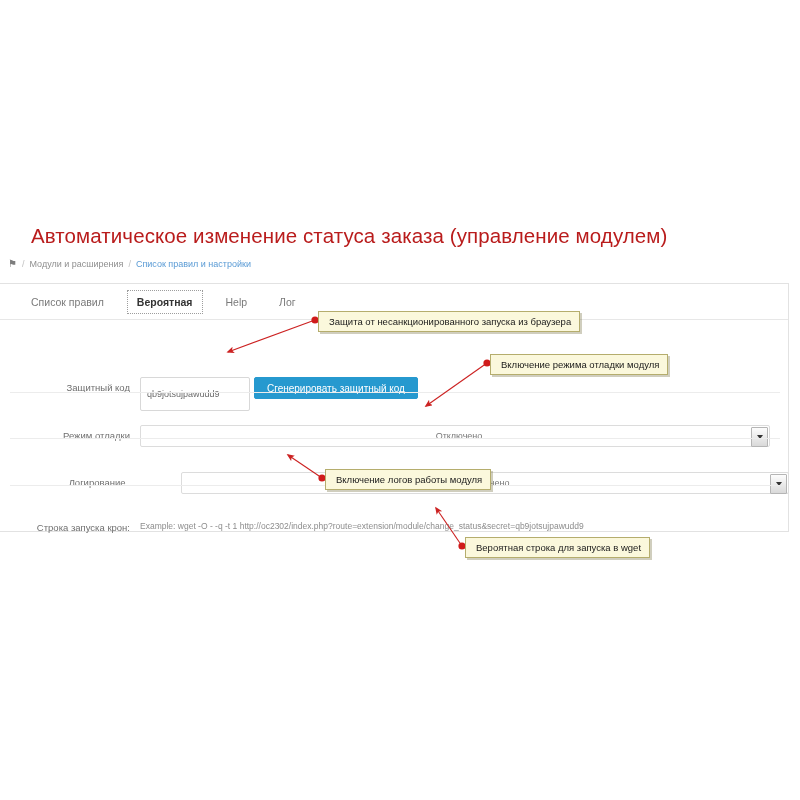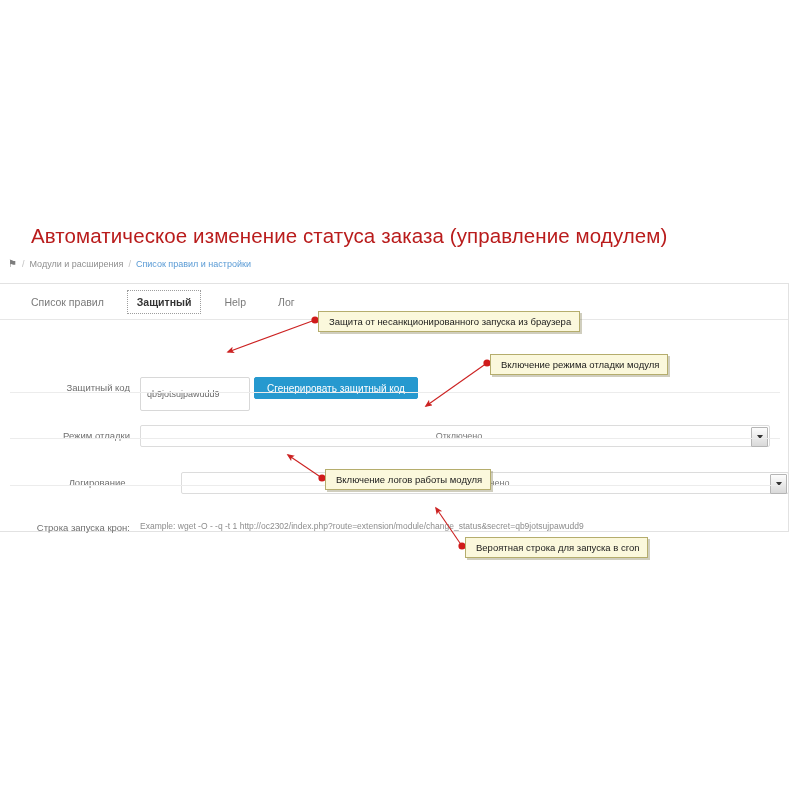--- a/index.html
+++ b/index.html
@@ -157,7 +157,7 @@
 
     <div class="tabs">
       <div class="tab">Список правил</div>
-      <div class="tab active">Защитный</div>
+      <div class="tab active">Вероятная</div>
       <div class="tab">Help</div>
       <div class="tab">Лог</div>
     </div>

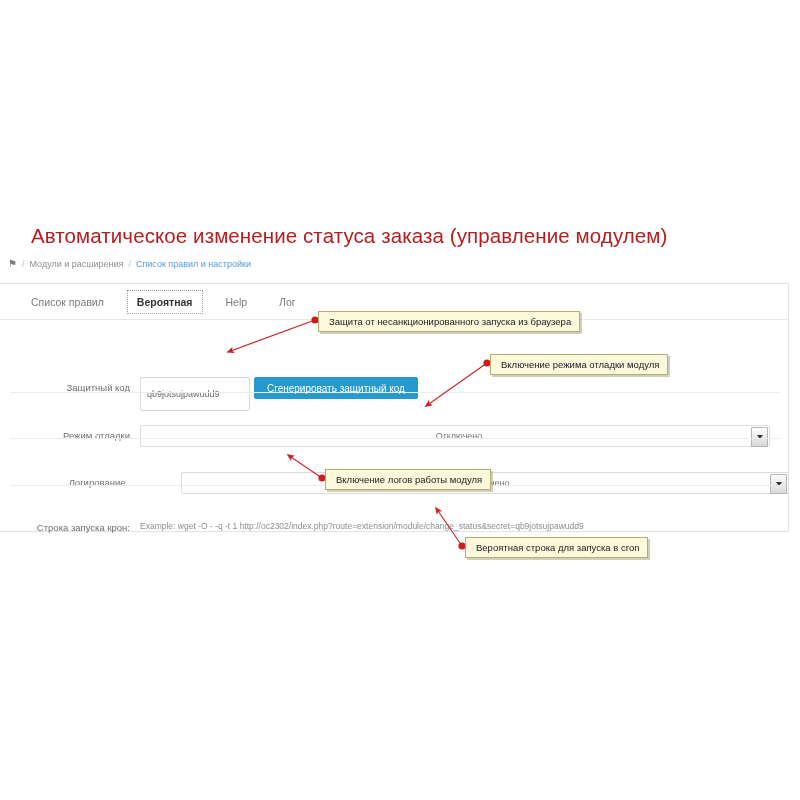--- a/index.html
+++ b/index.html
@@ -227,7 +227,7 @@
 
   <div class="callout" style="left:325px;top:469px;">Включение логов работы модуля</div>
 
-  <div class="callout" style="left:465px;top:537px;">Вероятная строка для запуска в cron</div>
+  <div class="callout" style="left:465px;top:537px;">Вероятная строка для запуска в wget</div>
 
 </div>
 

